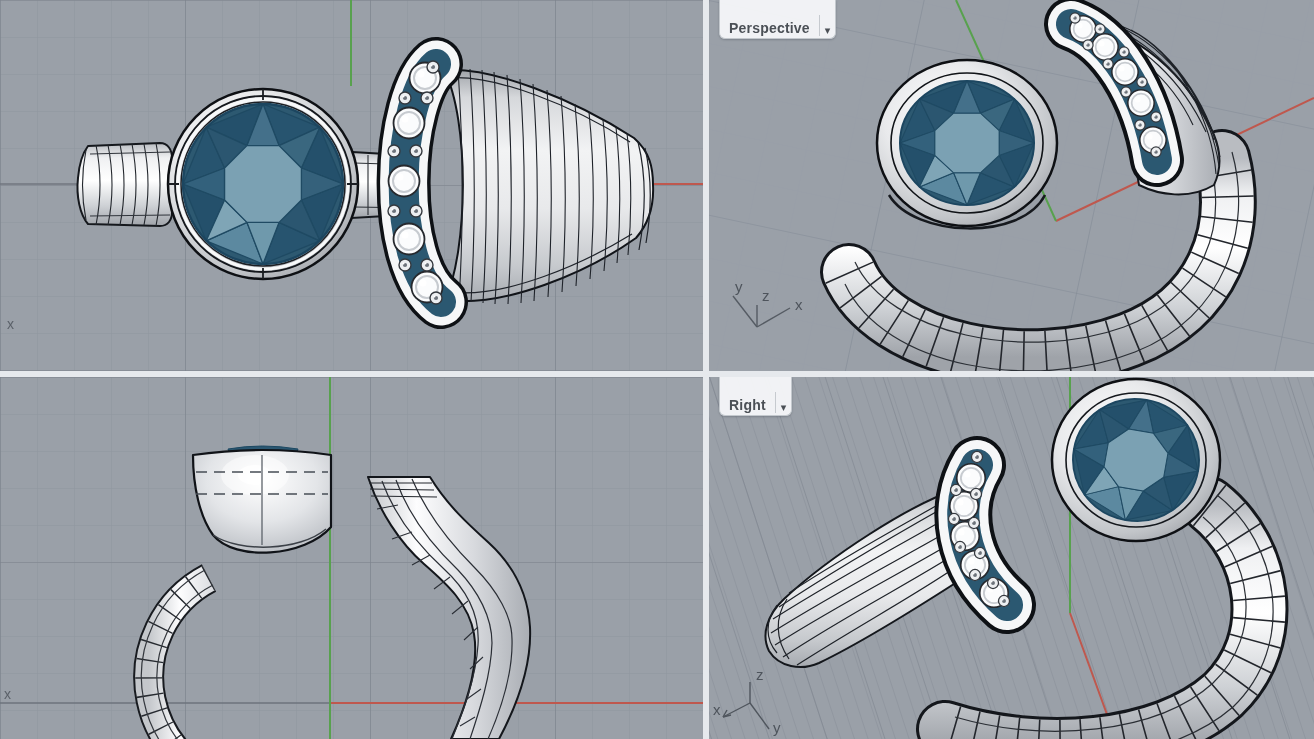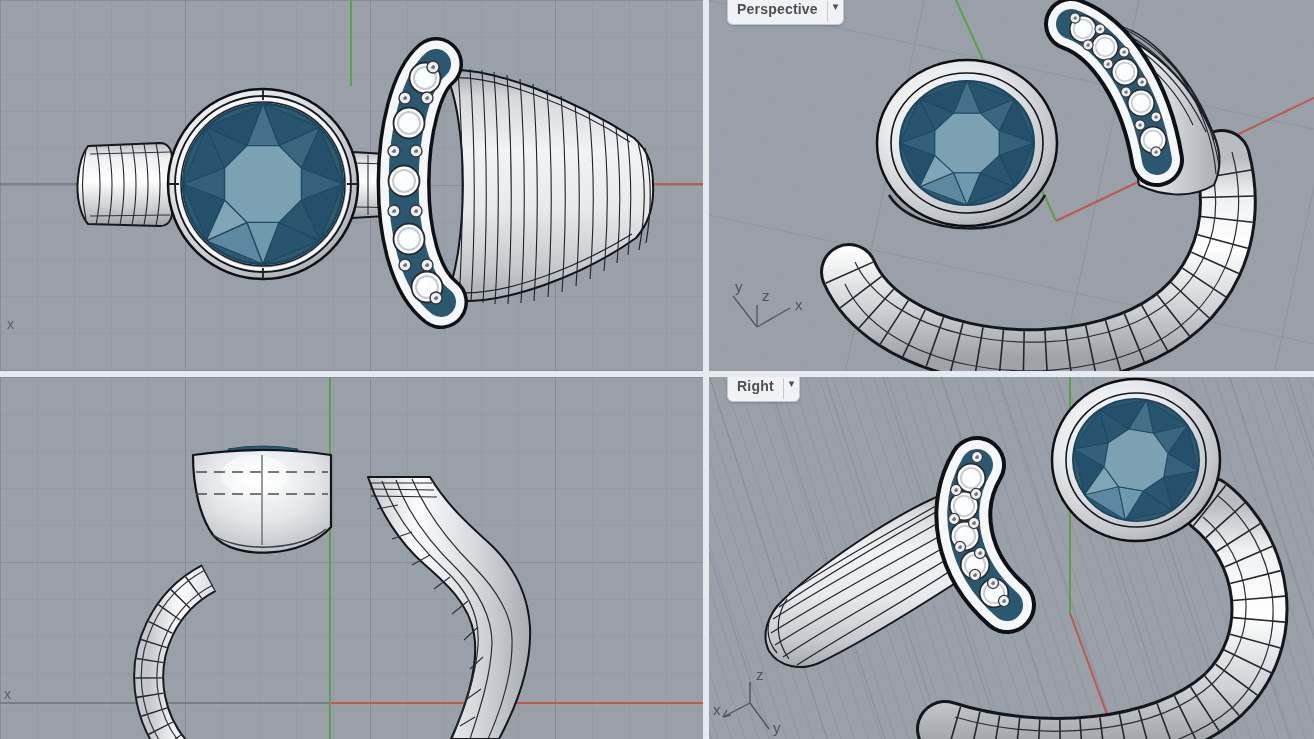--- a/index.html
+++ b/index.html
@@ -11,9 +11,9 @@
   #vp-persp{left:709px;top:0;width:605px;height:371px;}
   #vp-front{left:0;top:377px;width:703px;height:362px;}
   #vp-right{left:709px;top:377px;width:605px;height:362px;}
-  .vp-tab{position:absolute;left:18px;top:0;display:flex;align-items:flex-start;gap:0;
+  .vp-tab{position:absolute;left:10px;top:0;display:flex;align-items:flex-end;gap:0;
           background:rgba(245,247,249,0.95);border:1px solid #c3c8cd;border-top:none;
-          border-radius:0 0 6px 6px;padding:1px 0 2px 0;height:21px;z-index:5;
+          border-radius:0 0 6px 6px;padding:15px 0 2px 0;height:21px;z-index:5;
           box-shadow:0 1px 2px rgba(40,45,55,0.25);}
   .vp-tab-label{font-size:14px;font-weight:bold;color:#4b5056;padding:0 9px;letter-spacing:.2px;}
   .vp-tab-sep{width:1px;align-self:stretch;background:#c6cacf;}

